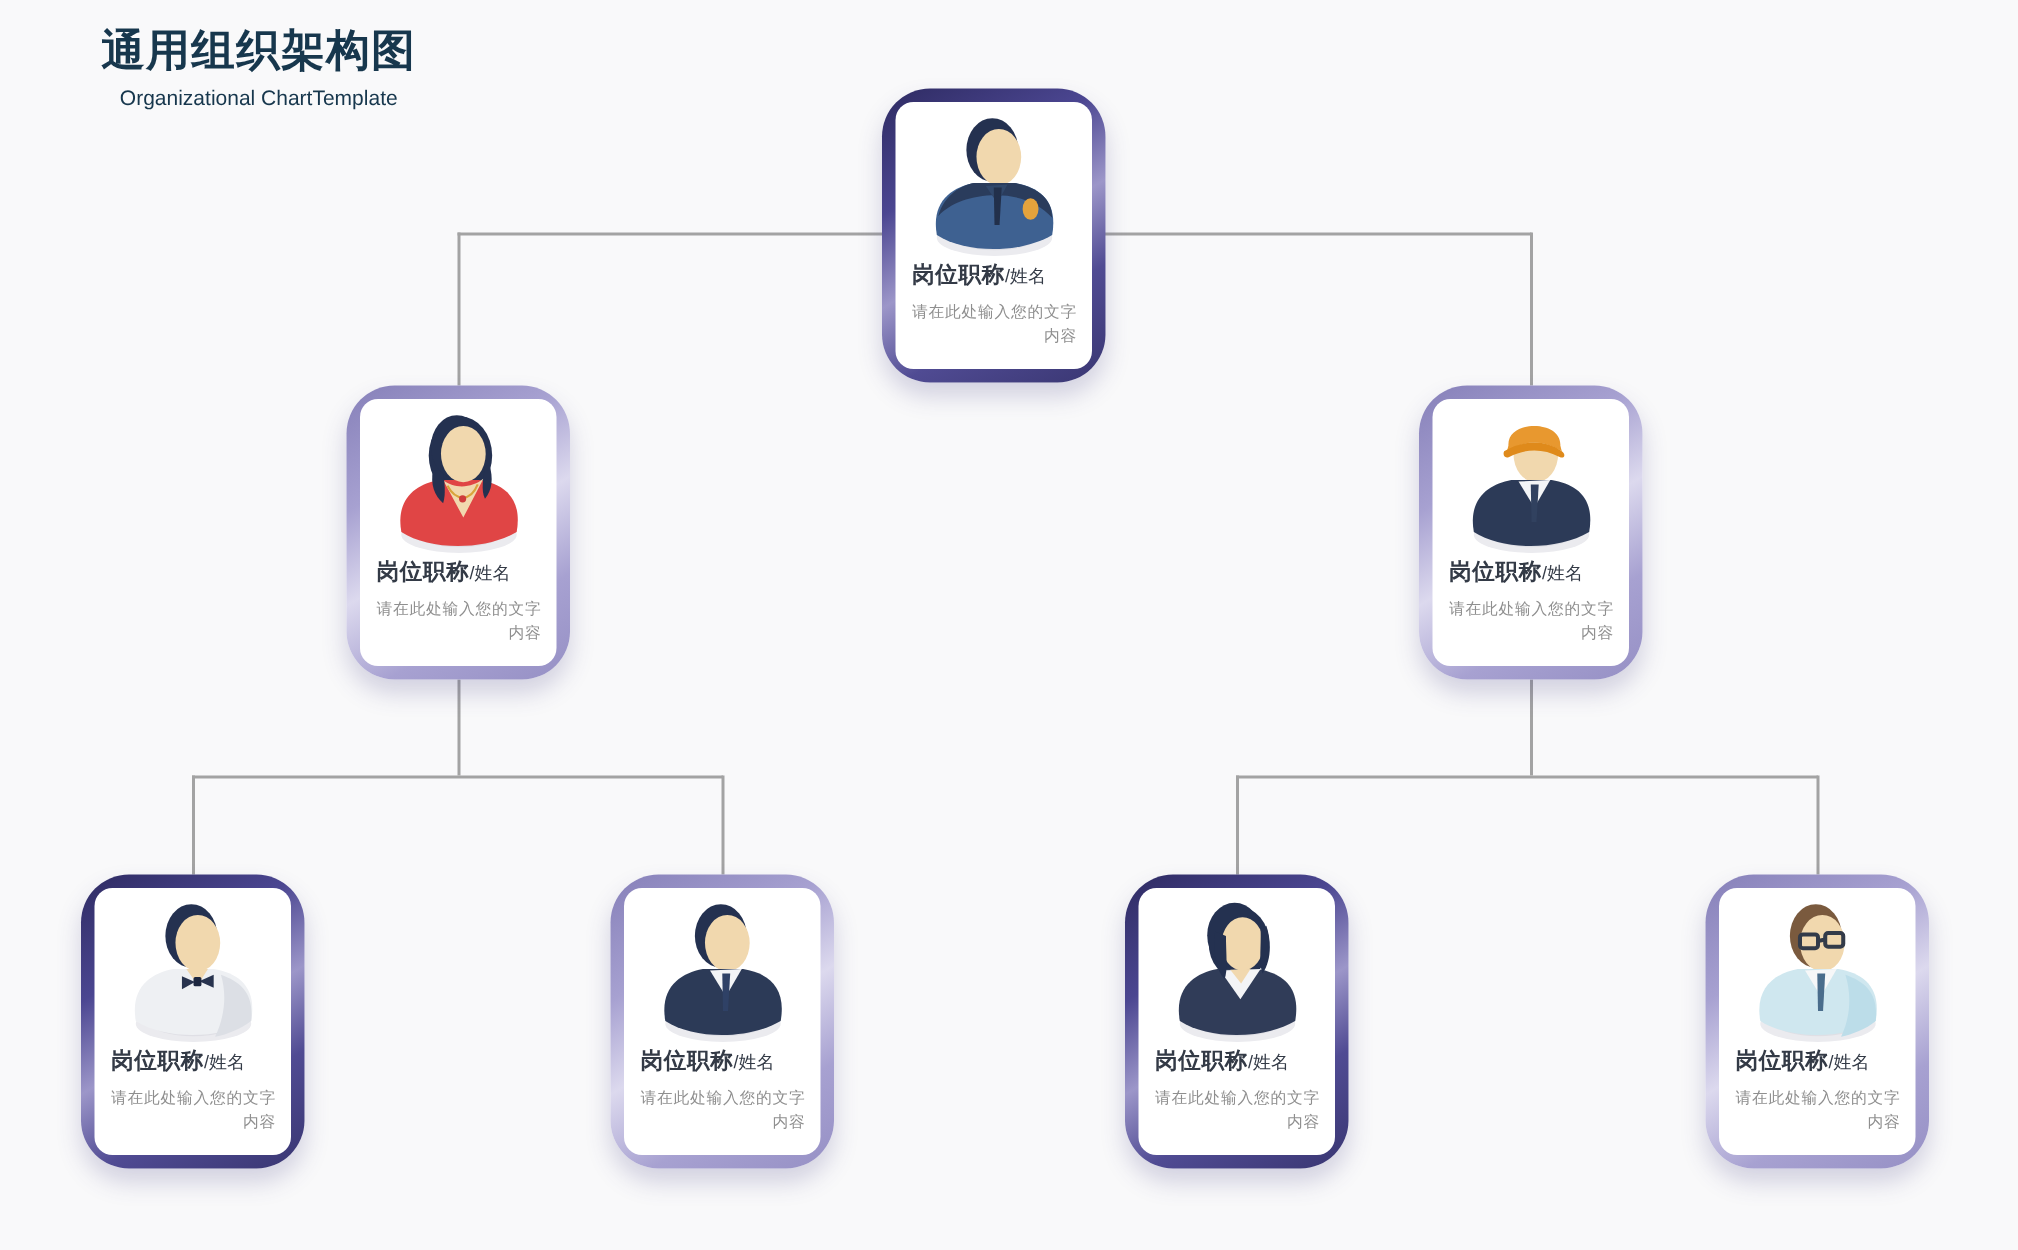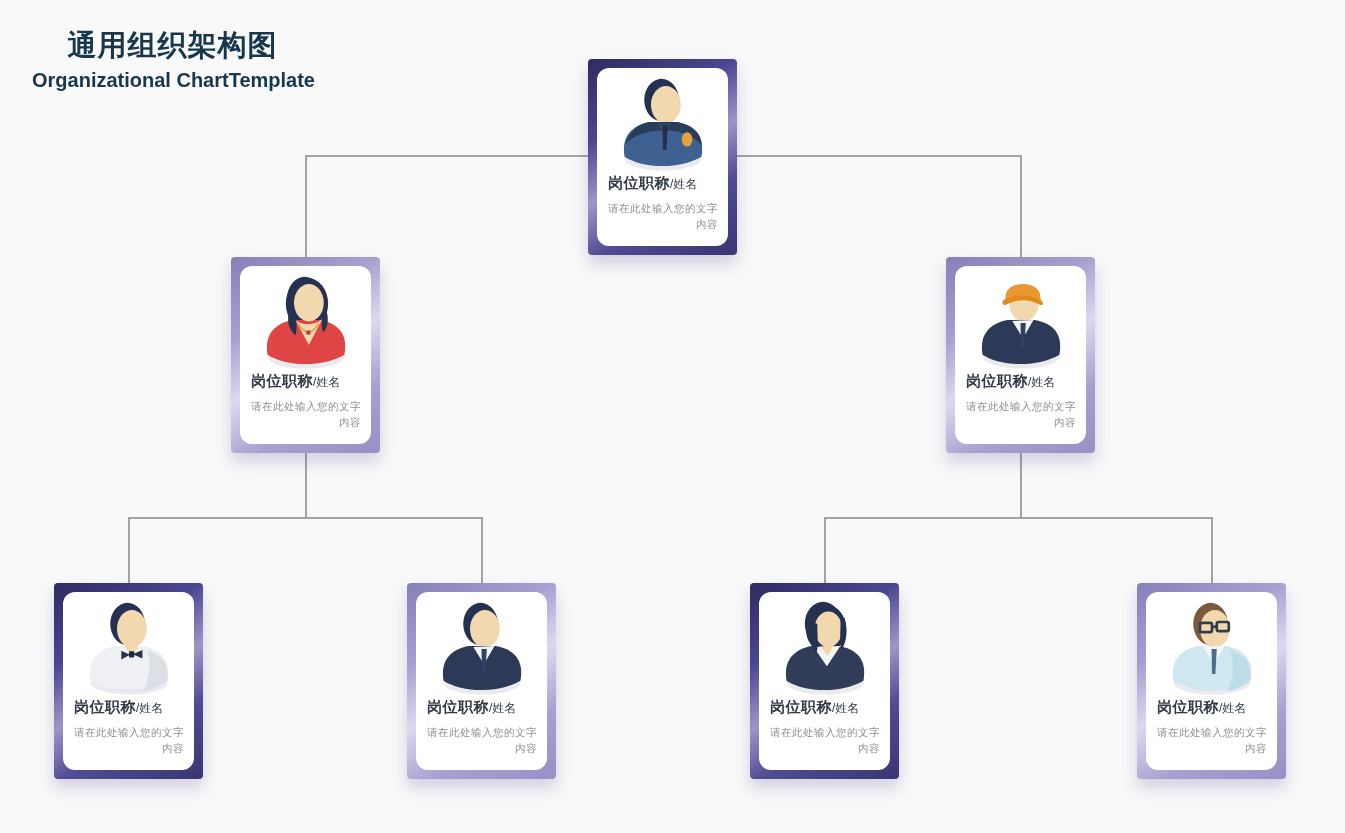--- a/index.html
+++ b/index.html
@@ -11,7 +11,7 @@
   .canvas{position:absolute;inset:0;}
 
   
-  .hdr{position:absolute;left:30px;top:26px;width:285px;text-align:center;color:var(--head,#17374d);}
+  .hdr{position:absolute;left:30px;top:14px;width:285px;text-align:center;color:var(--head,#17374d);}
   .hdr h1{margin:0;font-size:29px;font-weight:700;letter-spacing:1px;}
   .hdr h2{margin:3px 0 0;font-size:20px;font-weight:700;letter-spacing:0;text-align:right;}
 

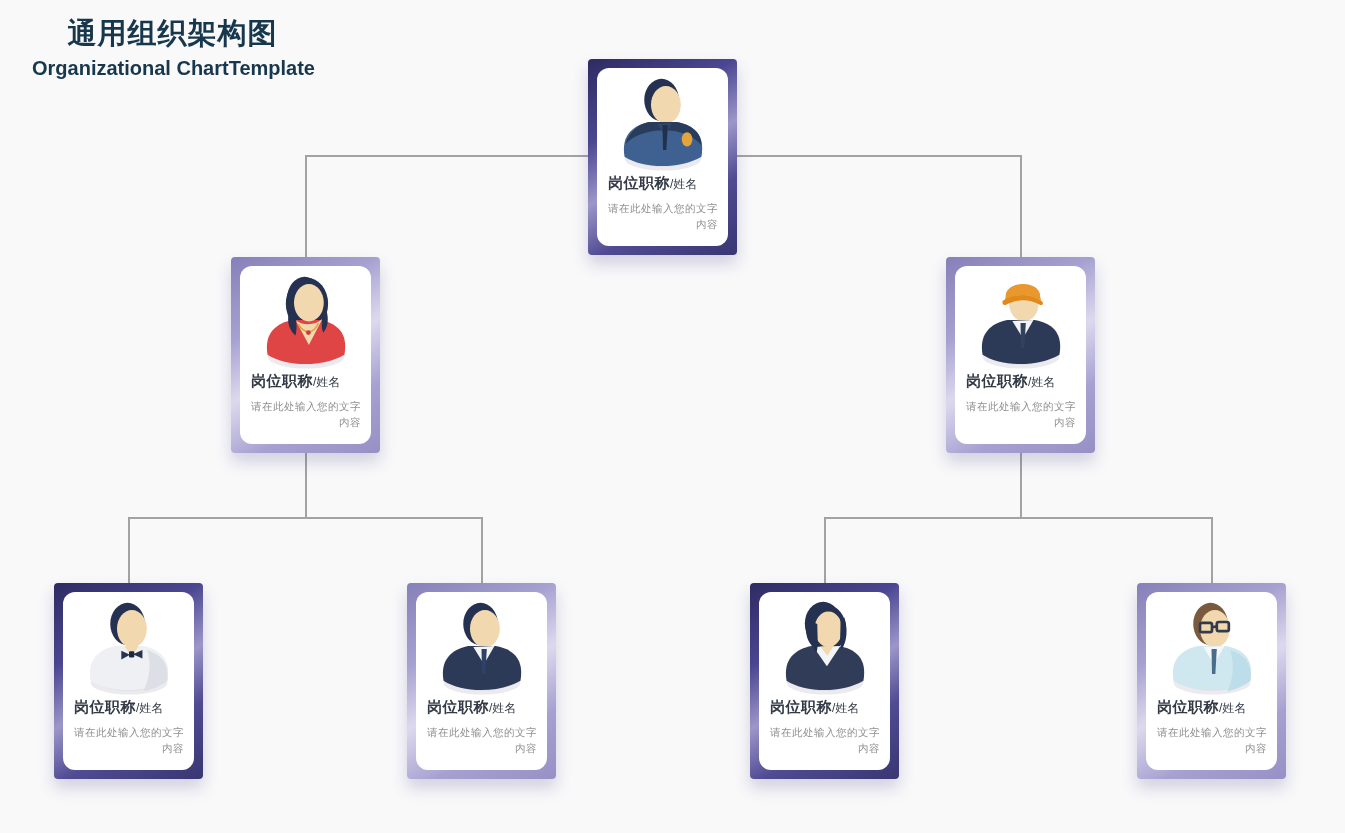--- a/index.html
+++ b/index.html
@@ -13,7 +13,7 @@
   
   .hdr{position:absolute;left:30px;top:14px;width:285px;text-align:center;color:var(--head,#17374d);}
   .hdr h1{margin:0;font-size:29px;font-weight:700;letter-spacing:1px;}
-  .hdr h2{margin:3px 0 0;font-size:20px;font-weight:700;letter-spacing:0;text-align:right;}
+  .hdr h2{margin:3px 0 0;font-size:14px;font-weight:400;letter-spacing:0;}
 
   
   .hl,.vl{position:absolute;background:var(--line,#a3a3a3);z-index:1;}

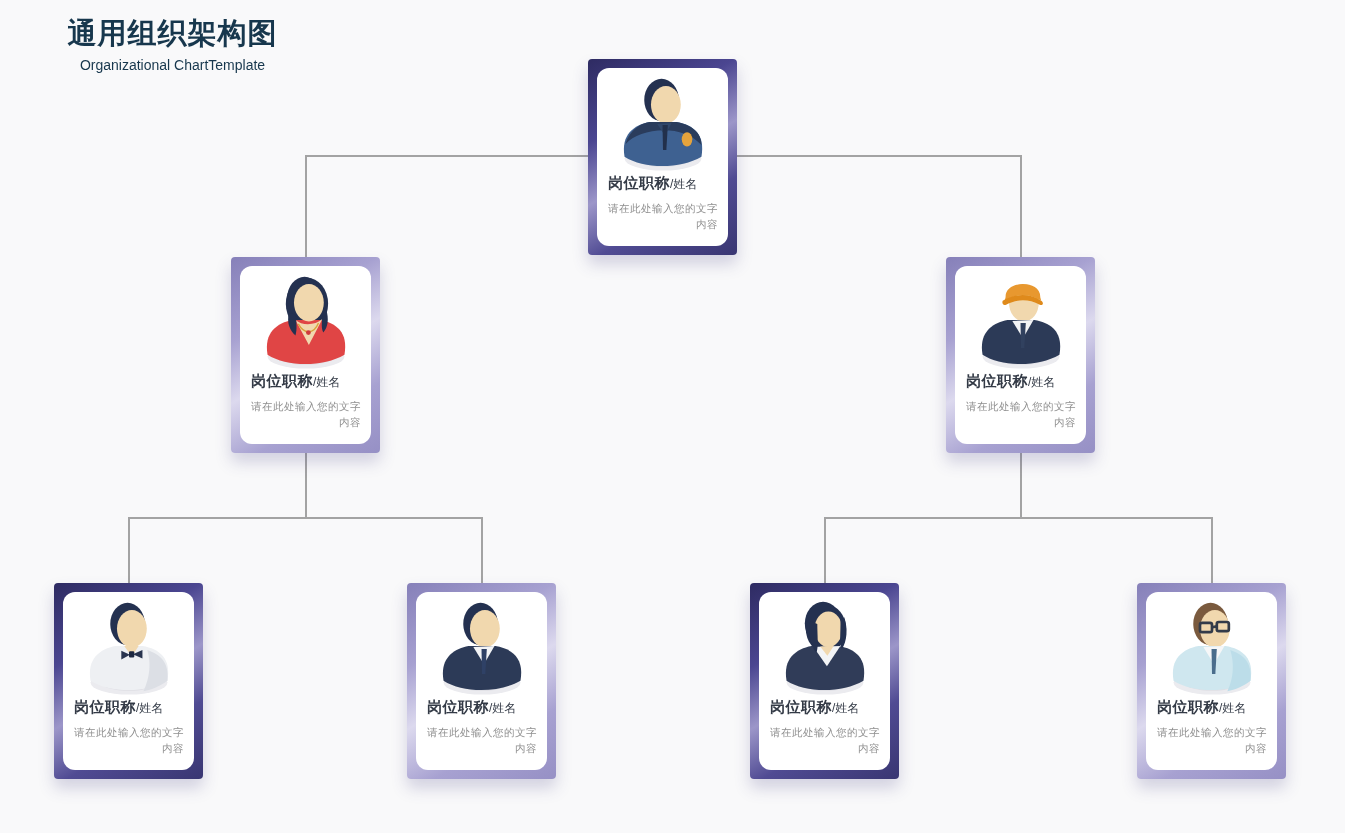--- a/index.html
+++ b/index.html
@@ -23,7 +23,7 @@
   
   .card{
     position:absolute;width:149px;height:196px;box-sizing:border-box;
-    border-radius:4px;padding:9px;z-index:2;
+    border-radius:32px;padding:9px;z-index:2;
     box-shadow:0 9px 16px rgba(70,65,130,0.22);
   }
   .card.b-dark{

